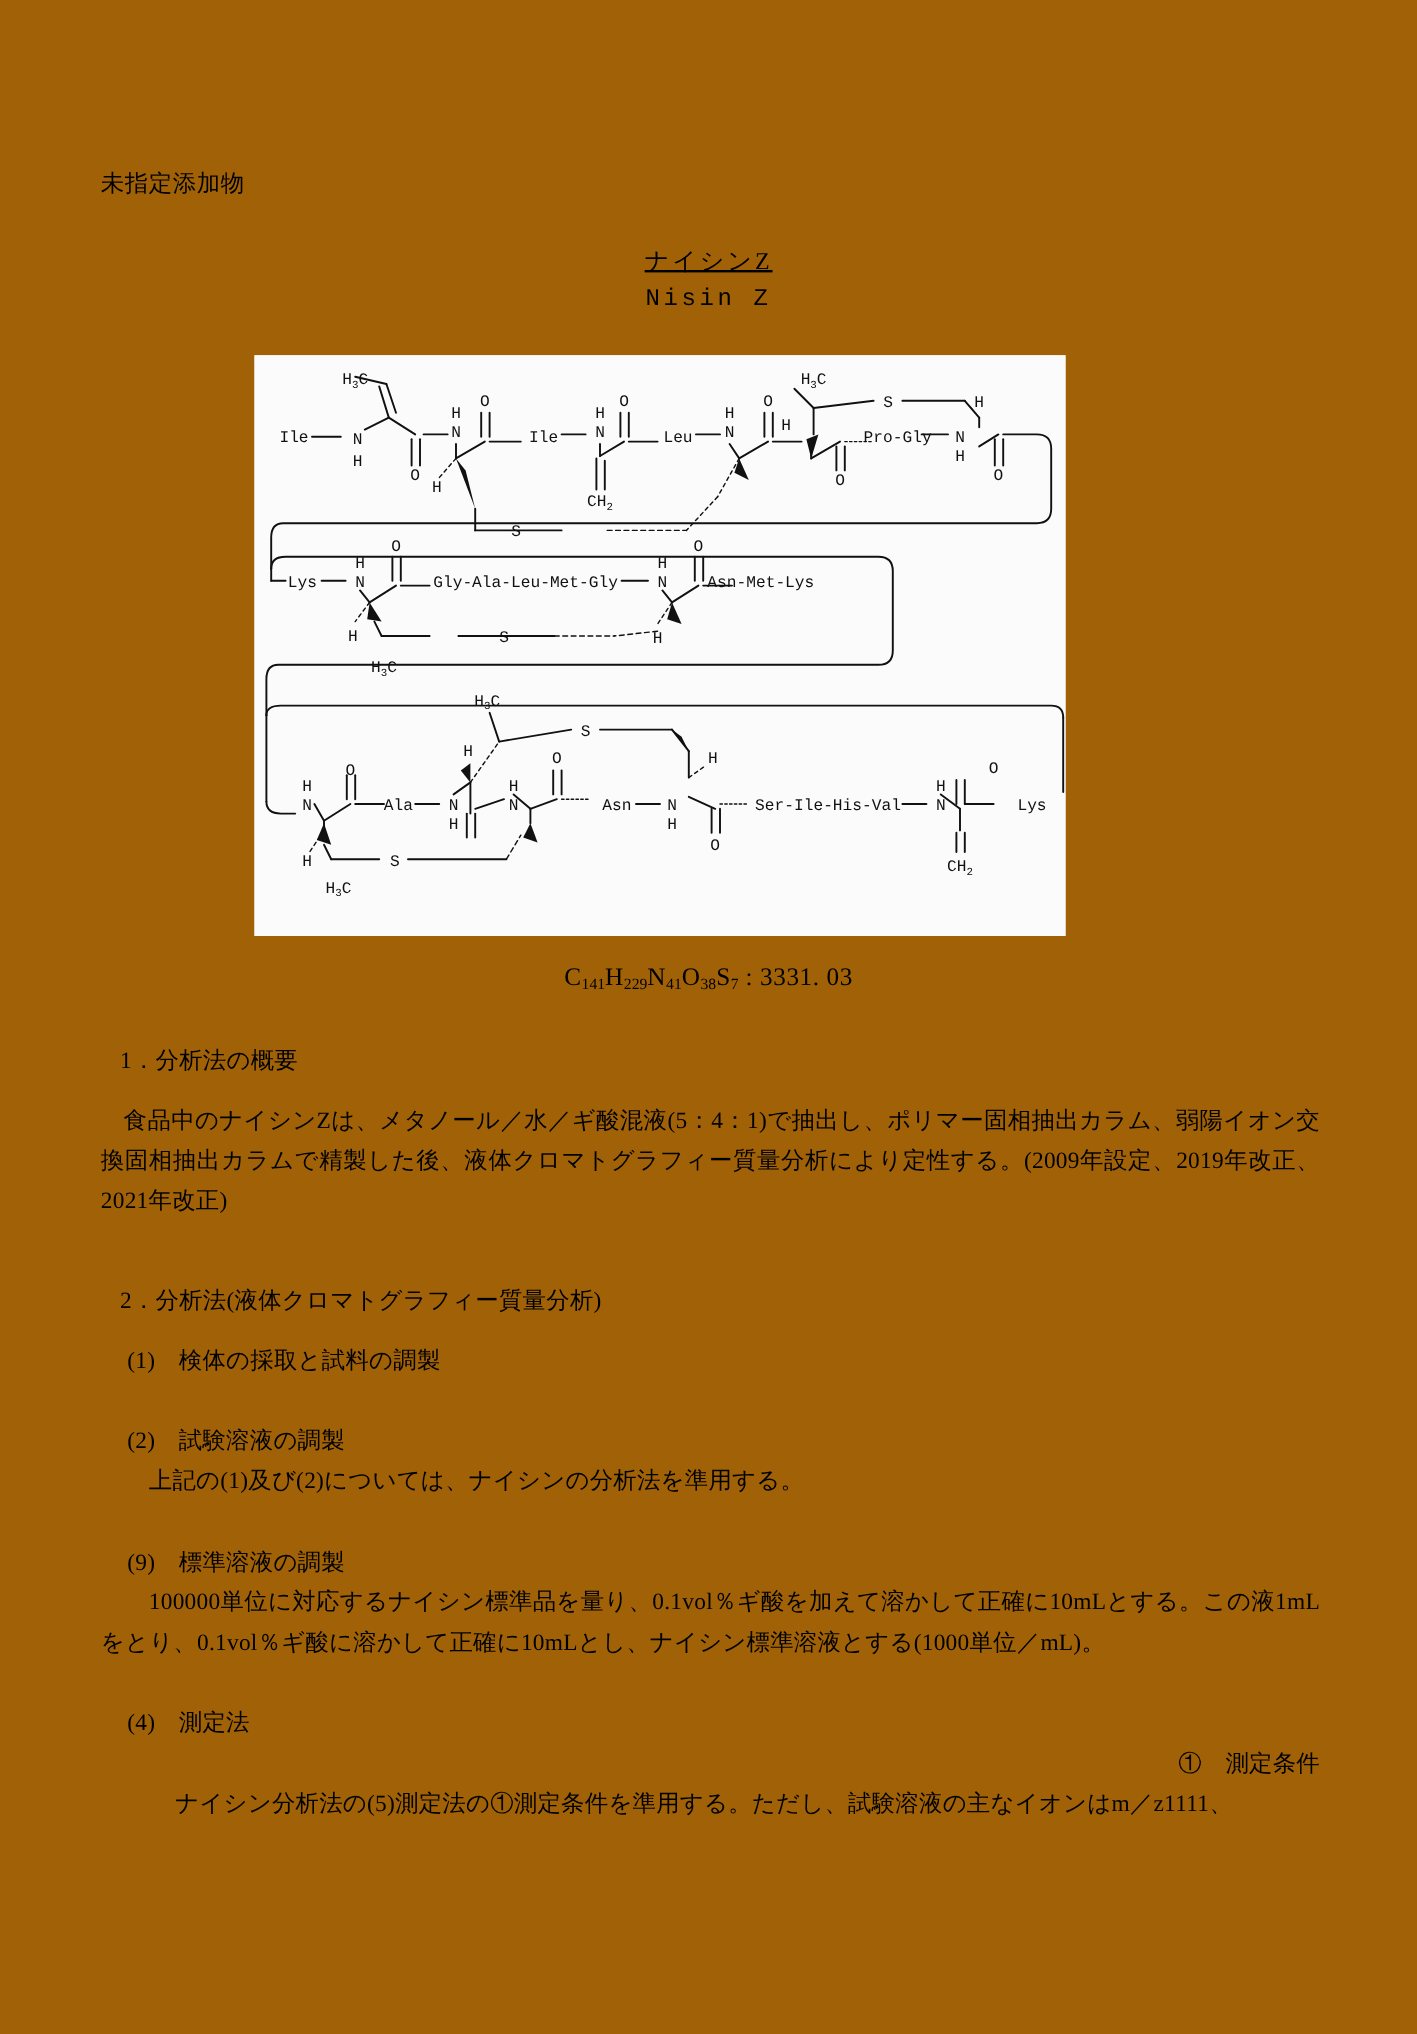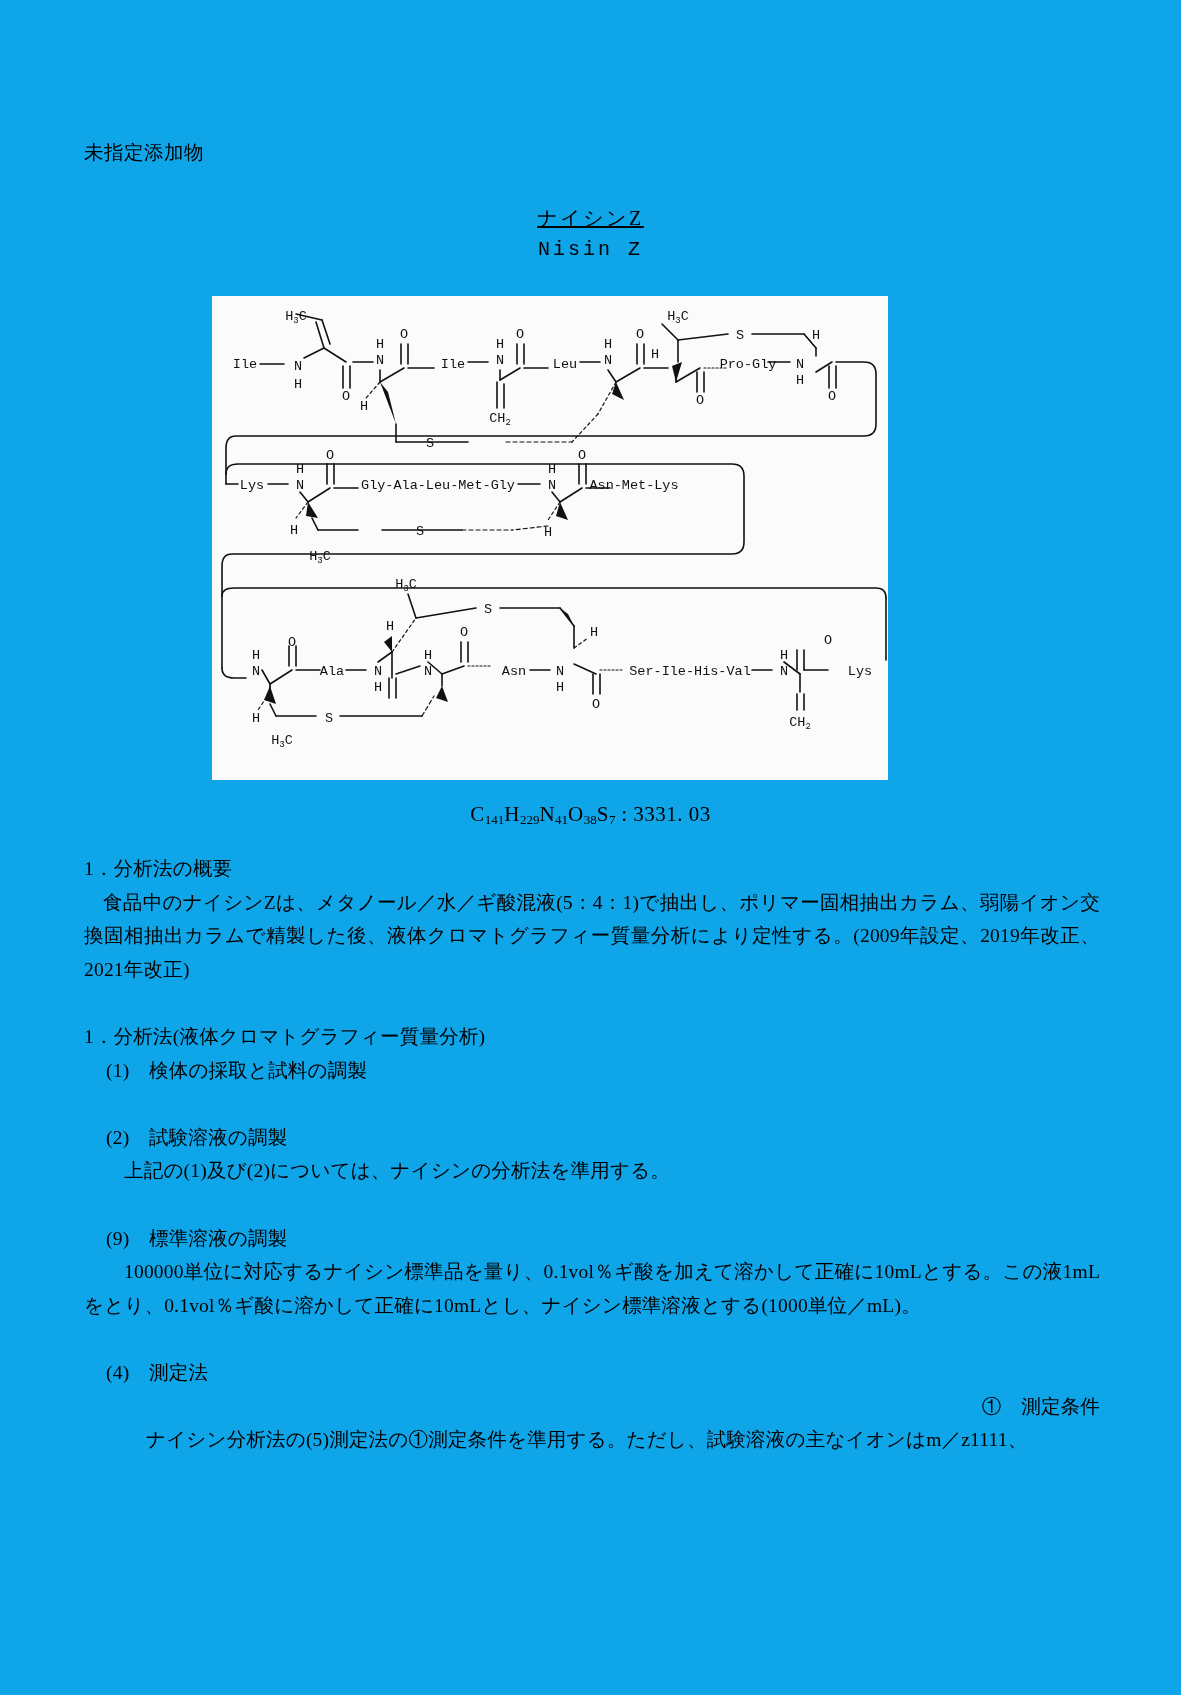--- a/index.html
+++ b/index.html
@@ -20,7 +20,7 @@
     left: 0; top: 0;
     width: 1181px;
     height: 1695px;
-    background: #0ea5e9;
+    background: #a16207;
   }
 
   

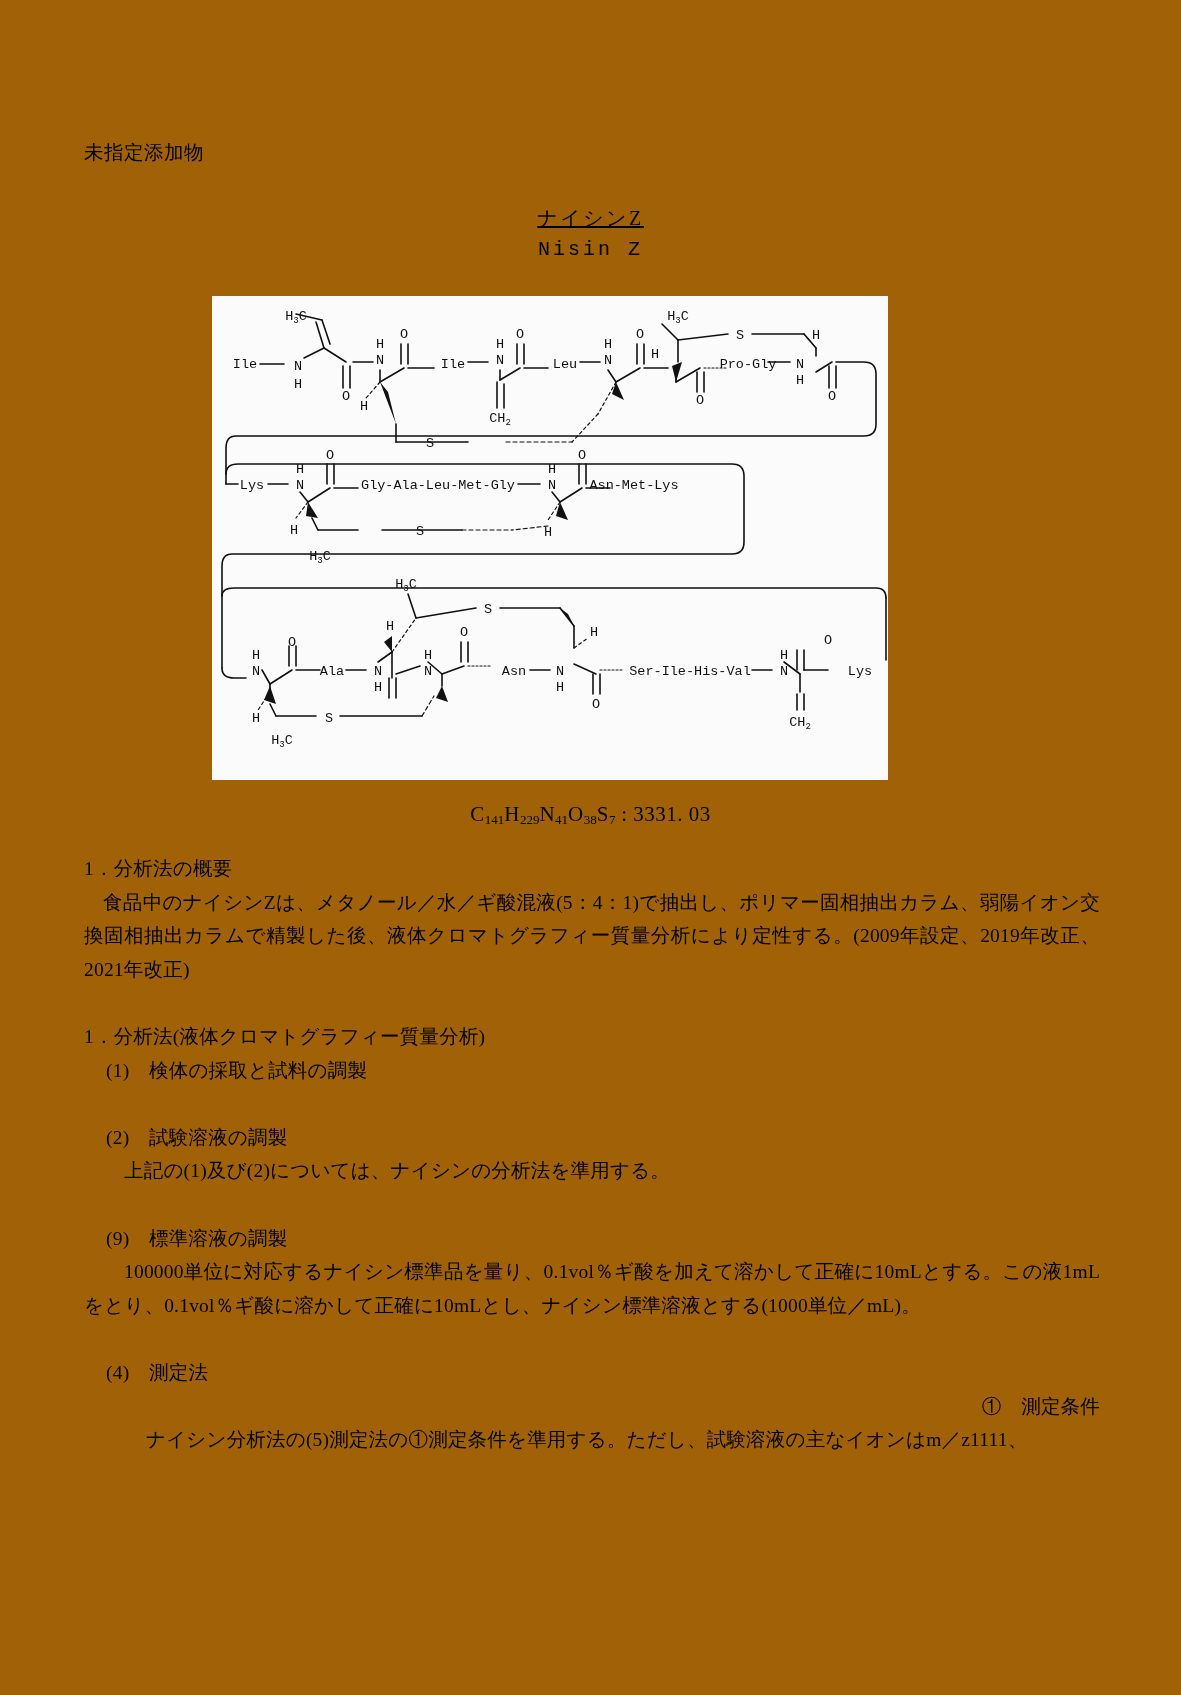--- a/index.html
+++ b/index.html
@@ -91,7 +91,7 @@
     line-height: 33.6px;
   }
   .sec-head {
-    margin: 0;
+    margin: 16px;
     white-space: nowrap;
     letter-spacing: 0.2px;
   }

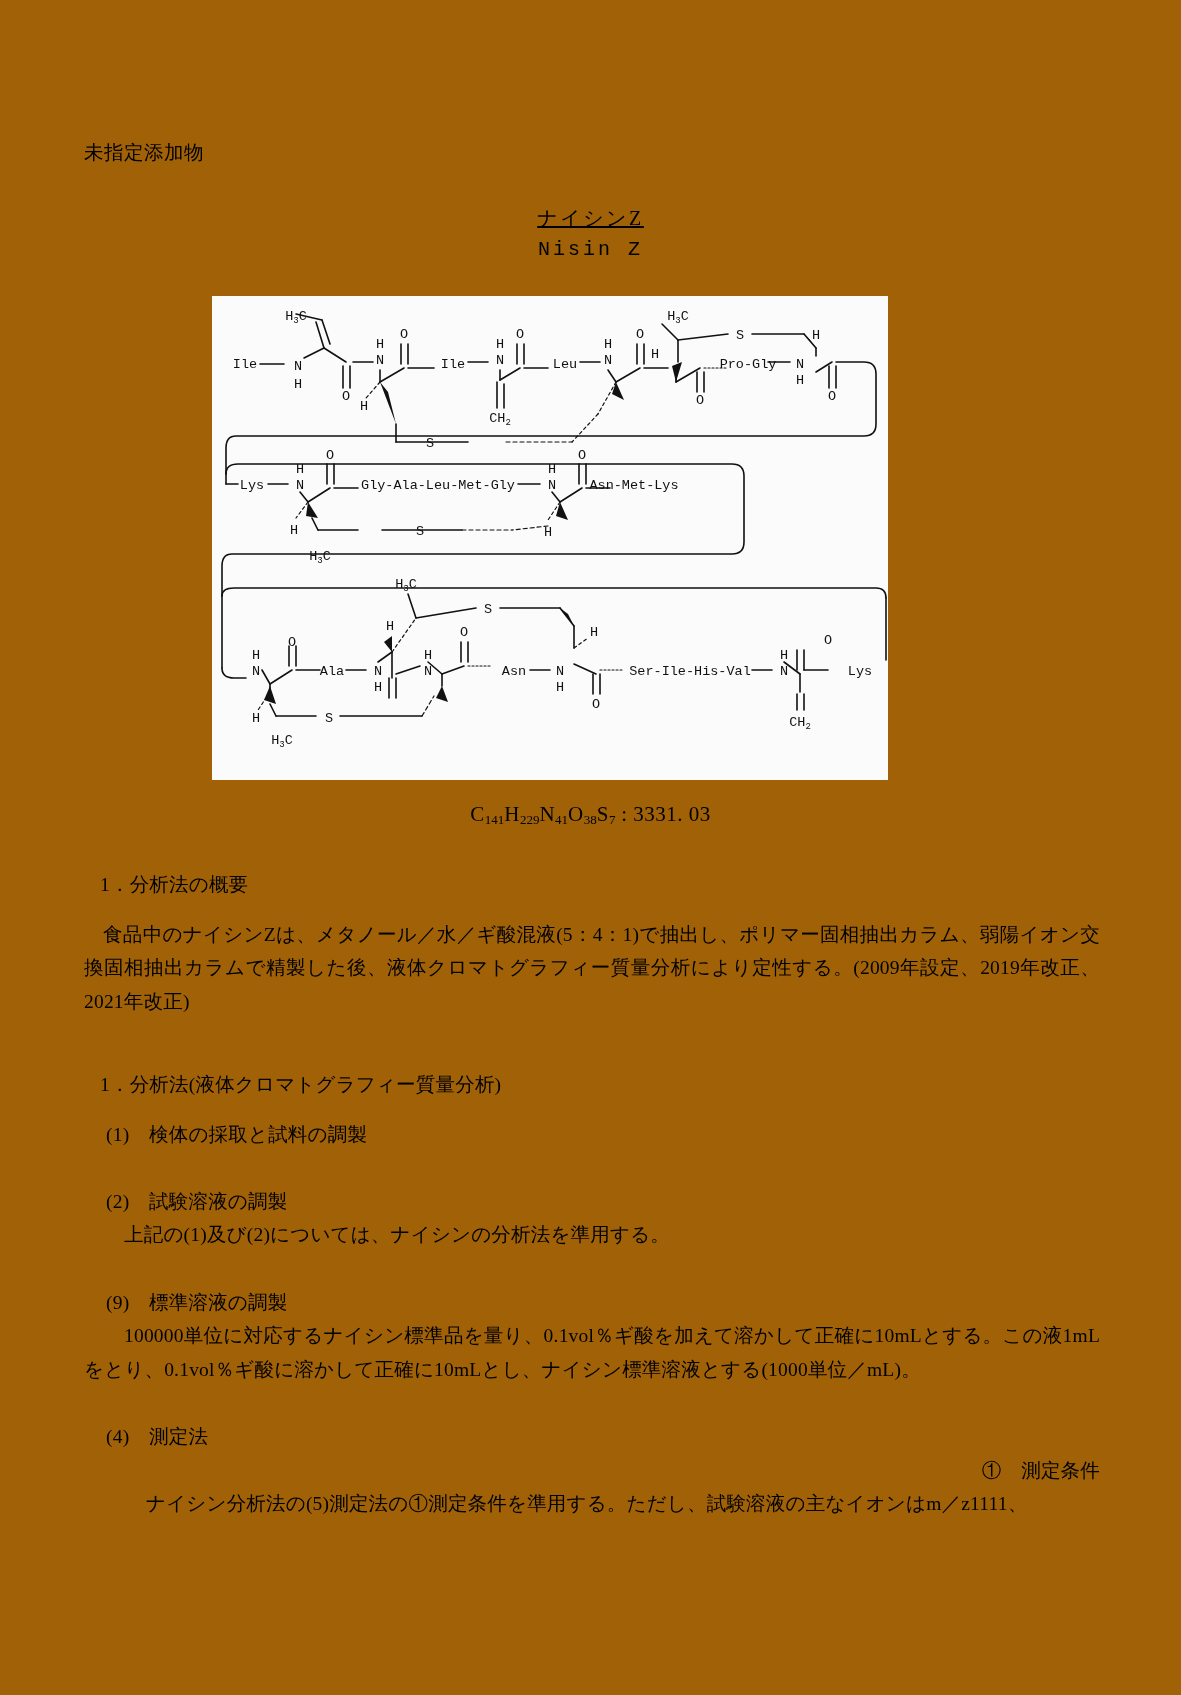--- a/index.html
+++ b/index.html
@@ -400,7 +400,7 @@
 
     <div class="spacer"></div>
 
-    <p class="sec-head">1．分析法(液体クロマトグラフィー質量分析)</p>
+    <p class="sec-head">2．分析法(液体クロマトグラフィー質量分析)</p>
 
     <p class="sub-item">(1)　検体の採取と試料の調製</p>
 

